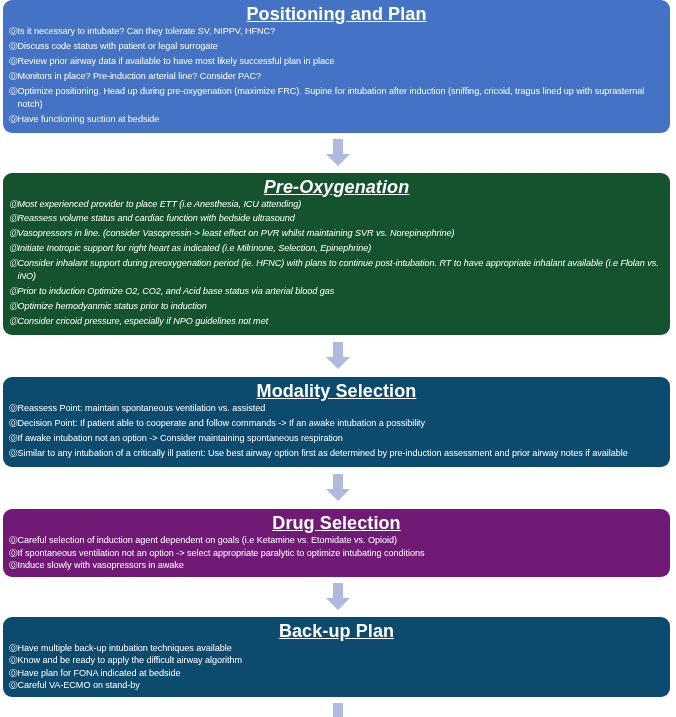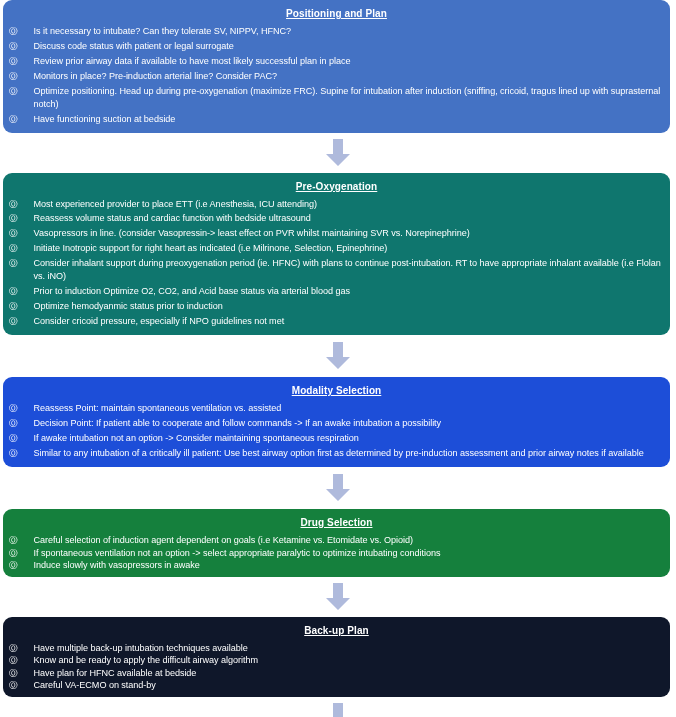--- a/index.html
+++ b/index.html
@@ -31,7 +31,7 @@
   .panel-title {
     text-align: center;
     font-weight: bold;
-    font-size: 10px;
+    font-size: 18px;
     line-height: 16px;
     text-decoration: underline;
     letter-spacing: 0.1px;

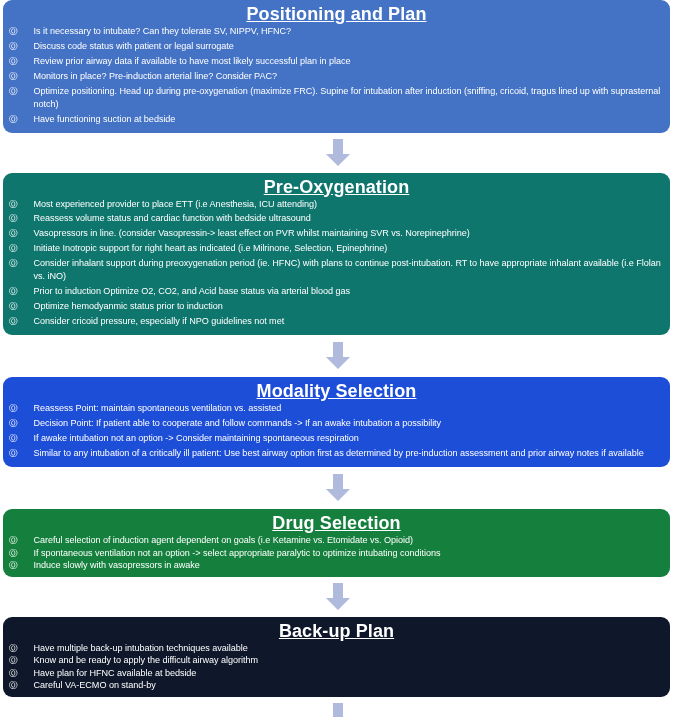--- a/index.html
+++ b/index.html
@@ -62,7 +62,6 @@
   }
   .bullet-text {
     flex: 1 1 auto;
-    padding-left: 16px;
   }
   .arrow-wrap {
     display: flex;

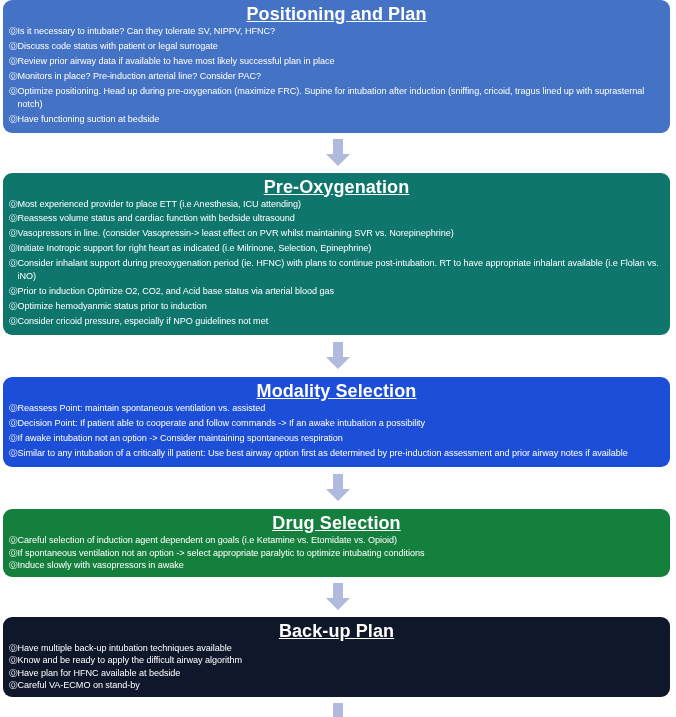--- a/index.html
+++ b/index.html
@@ -116,7 +116,7 @@
         <polygon points="8,0 18,0 18,15 25,15 13,27 1,15 8,15" fill="#AFBADC"></polygon>
       </svg>
     </div>
-    <div class="panel p2" style="background: #0f766e;">
+    <div class="panel p2" style="background: #14532d; font-style: italic;">
       <div class="panel-title">Pre-Oxygenation</div>
       <ul class="bullets loose">
         <li class="bullet-item">

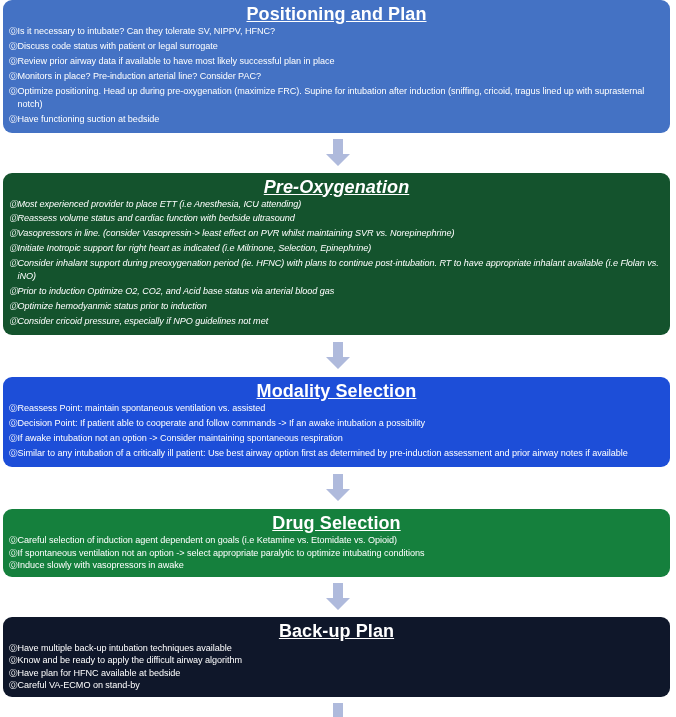--- a/index.html
+++ b/index.html
@@ -158,7 +158,7 @@
         <polygon points="8,0 18,0 18,15 25,15 13,27 1,15 8,15" fill="#AFBADC"></polygon>
       </svg>
     </div>
-    <div class="panel p3" style="background: #1d4ed8;">
+    <div class="panel p3" style="background: #0c4a6e;">
       <div class="panel-title">Modality Selection</div>
       <ul class="bullets loose">
         <li class="bullet-item">

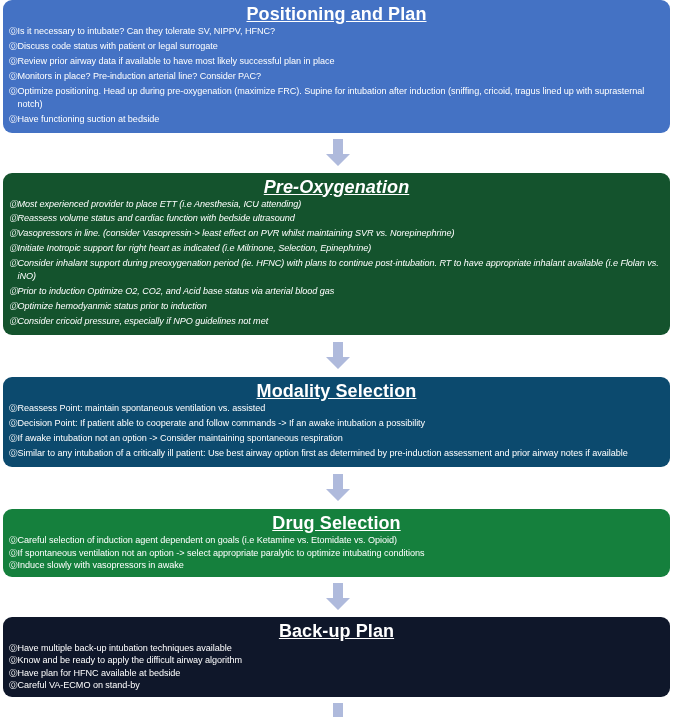--- a/index.html
+++ b/index.html
@@ -184,7 +184,7 @@
         <polygon points="8,0 18,0 18,15 25,15 13,27 1,15 8,15" fill="#AFBADC"></polygon>
       </svg>
     </div>
-    <div class="panel p4" style="background: #15803d;">
+    <div class="panel p4" style="background: #701a75;">
       <div class="panel-title">Drug Selection</div>
       <ul class="bullets tight">
         <li class="bullet-item">

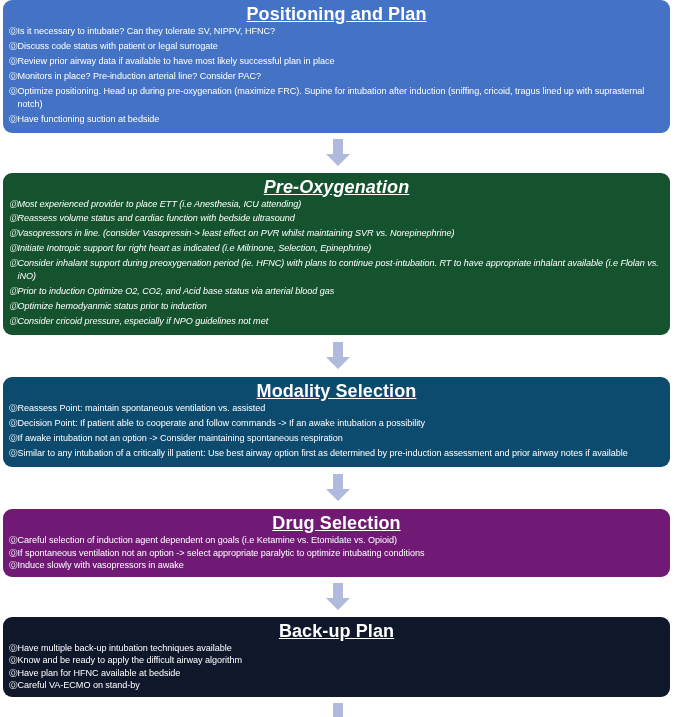--- a/index.html
+++ b/index.html
@@ -206,7 +206,7 @@
         <polygon points="8,0 18,0 18,15 25,15 13,27 1,15 8,15" fill="#AFBADC"></polygon>
       </svg>
     </div>
-    <div class="panel p5" style="background: #0f172a;">
+    <div class="panel p5" style="background: #0c4a6e;">
       <div class="panel-title">Back-up Plan</div>
       <ul class="bullets tight">
         <li class="bullet-item">

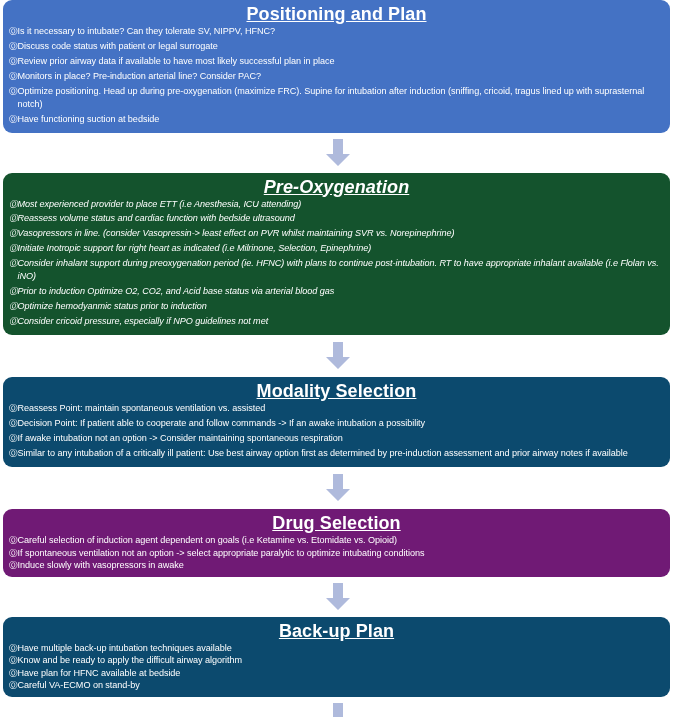--- a/index.html
+++ b/index.html
@@ -219,7 +219,7 @@
         </li>
         <li class="bullet-item">
           <span class="bullet-glyph">Ⓞ</span>
-          <span class="bullet-text">Have plan for HFNC available at bedside</span>
+          <span class="bullet-text">Have plan for FONA indicated at bedside</span>
         </li>
         <li class="bullet-item">
           <span class="bullet-glyph">Ⓞ</span>

